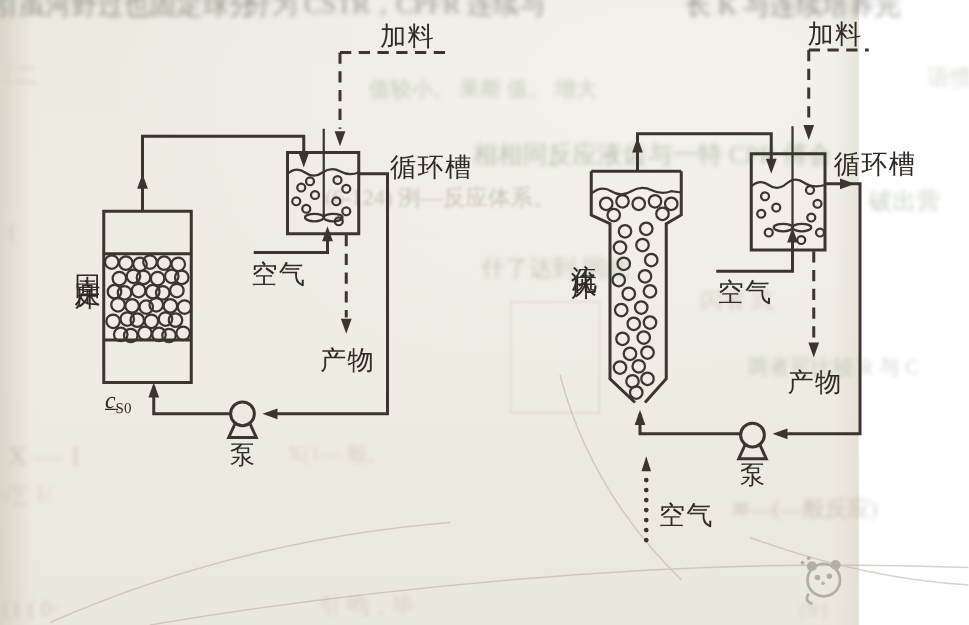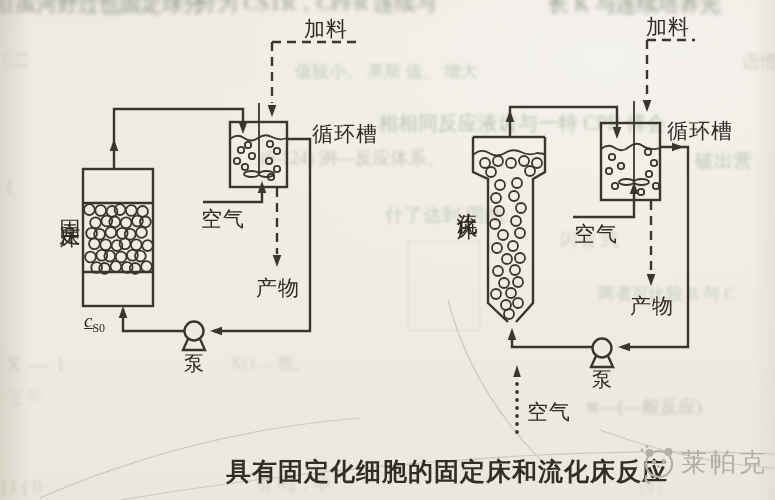--- a/index.html
+++ b/index.html
@@ -9,7 +9,7 @@
   html,body{margin:0;padding:0;}
   body{width:775px;height:500px;overflow:hidden;font-family:"Liberation Serif","DejaVu Serif",serif;}
   #page{
-    position:relative;width:775px;height:500px;
+    position:relative;width:687px;height:500px;
     background:
       linear-gradient(90deg, rgba(196,189,174,.45) 0%, rgba(196,189,174,0) 4%),
       linear-gradient(270deg, rgba(214,208,195,.35) 0%, rgba(214,208,195,0) 3%),

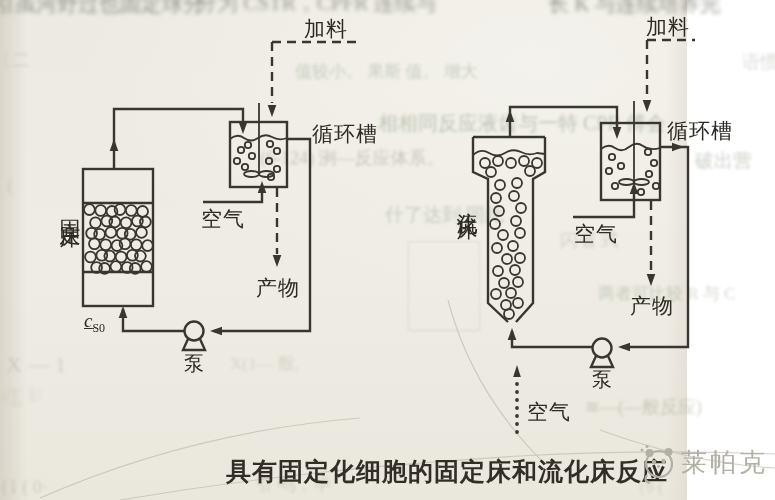--- a/index.html
+++ b/index.html
@@ -261,7 +261,6 @@
   <div class="vlbl" style="left:453px;top:195px;">流化床</div>
   <div class="cs0" style="left:84px;top:310px;"><span>c</span><sub>S0</sub></div>
 
-  <div class="cap" style="left:226px;top:455px;">具有固定化细胞的固定床和流化床反应</div>
   <svg width="40" height="40" style="left:640px;top:444px;">
     <g stroke="#b2afa5" fill="none" stroke-width="2.2">
       <circle cx="19" cy="20" r="13"></circle>

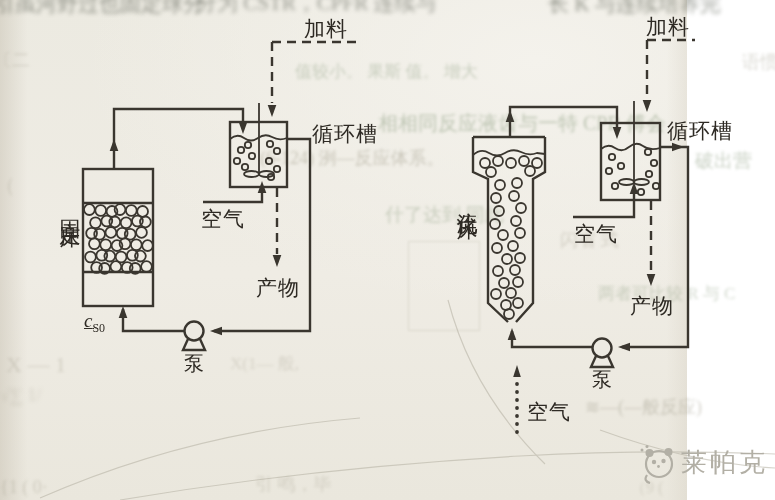--- a/index.html
+++ b/index.html
@@ -276,7 +276,6 @@
       <circle cx="7" cy="2.5" r="1.5"></circle>
     </g>
   </svg>
-  <div class="wmtxt" style="left:681px;top:445px;">莱帕克</div>
 
 </div>
 

